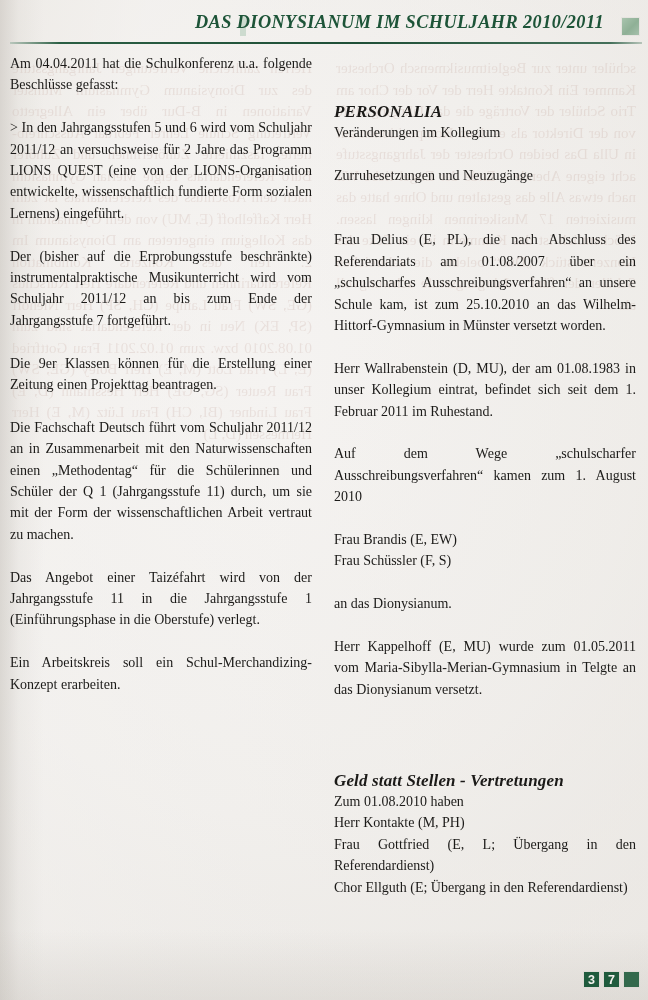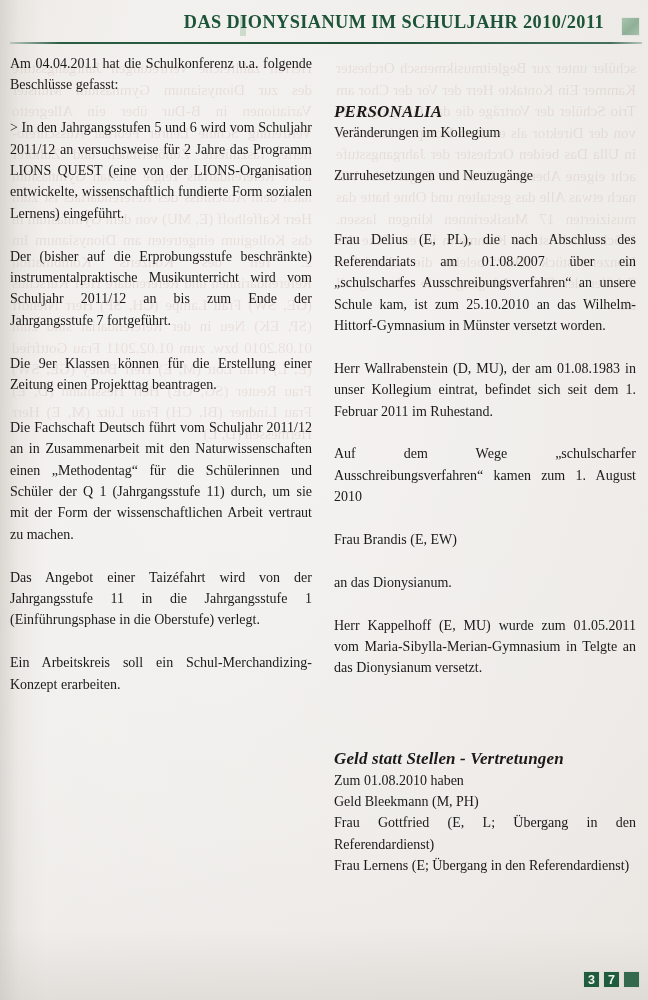--- a/index.html
+++ b/index.html
@@ -82,6 +82,7 @@
     letter-spacing: 0.42px;
     color: #1d5438;
     white-space: nowrap;
+    font-style: italic;
   }
   .mast-square {
     position: absolute;

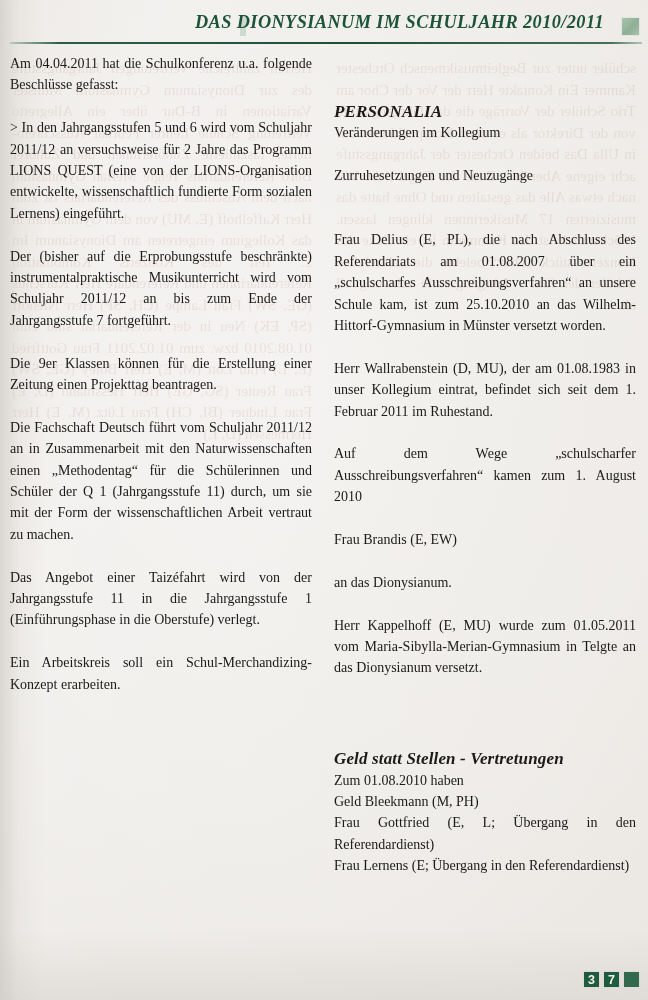--- a/index.html
+++ b/index.html
@@ -212,6 +212,7 @@
     <p>Auf dem Wege „schulscharfer Ausschreibungsverfahren“ kamen  zum 1. August 2010</p>
     <div class="gap"></div>
     <div class="line plain">Frau Brandis (E, EW)</div>
+    <div class="line plain">Frau Schüssler (F, S)</div>
     <div class="gap"></div>
     <div class="line plain">an das Dionysianum.</div>
     <div class="gap"></div>

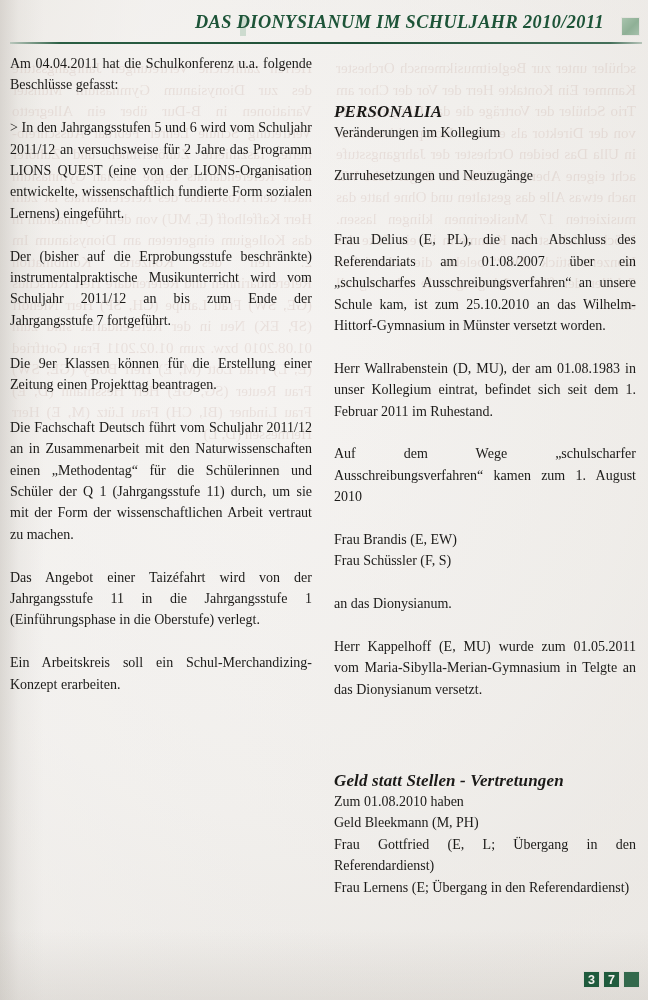--- a/index.html
+++ b/index.html
@@ -220,7 +220,7 @@
     <div class="gap"></div>
     <div class="ital-head">Geld statt Stellen - Vertretungen</div>
     <div class="line plain">Zum 01.08.2010 haben</div>
-    <div class="line plain">Geld Bleekmann (M, PH)</div>
+    <div class="line plain">Herr Kontakte (M, PH)</div>
     <p>Frau Gottfried (E, L; Übergang in den Referendardienst)</p>
     <p>Frau Lernens (E; Übergang in den Referendardienst)</p>
   </div>

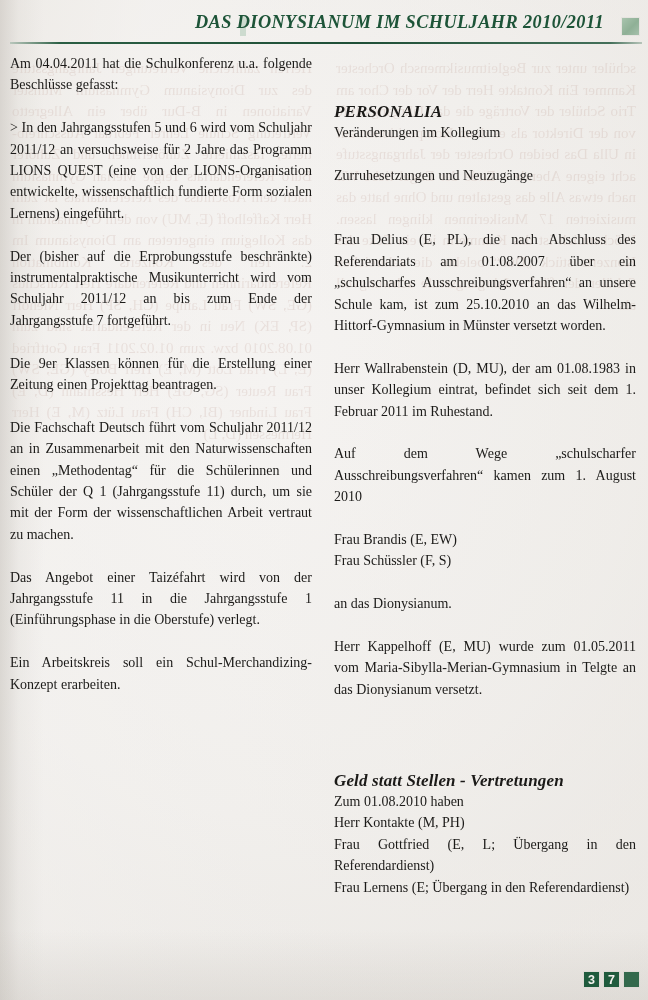--- a/index.html
+++ b/index.html
@@ -222,7 +222,7 @@
     <div class="line plain">Zum 01.08.2010 haben</div>
     <div class="line plain">Herr Kontakte (M, PH)</div>
     <p>Frau Gottfried (E, L; Übergang in den Referendardienst)</p>
-    <p>Frau Lernens (E; Übergang in den Referendardienst)</p>
+    <p>Chor Ellguth (E; Übergang in den Referendardienst)</p>
   </div>
 
 </div>

